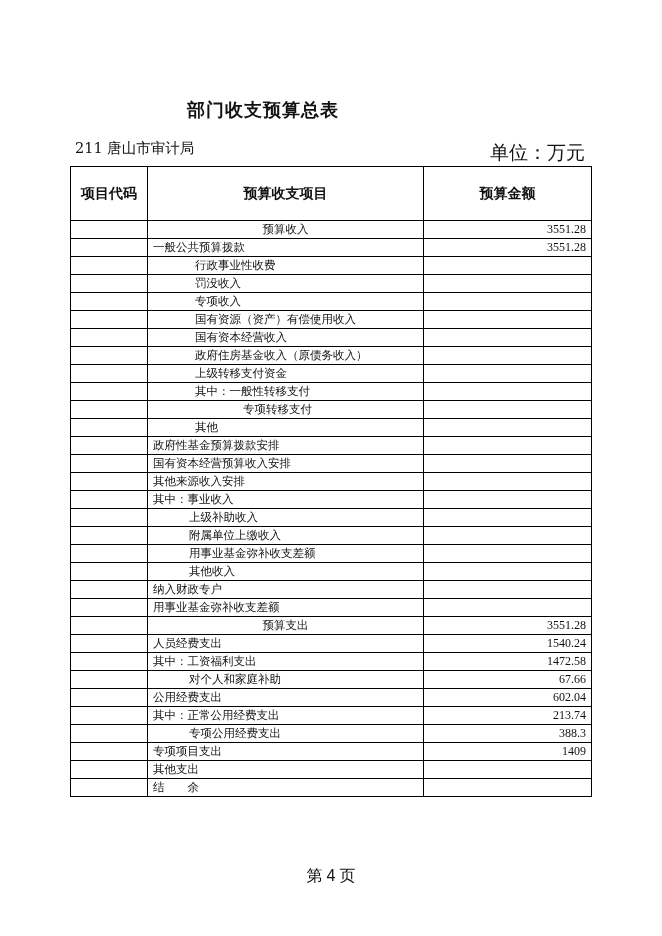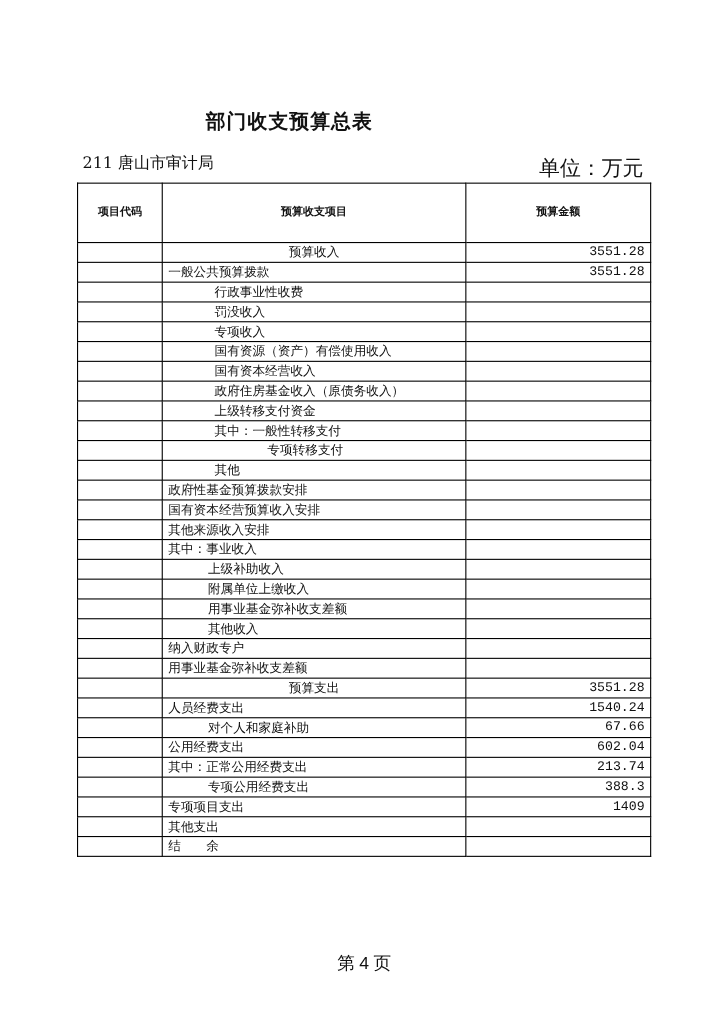--- a/index.html
+++ b/index.html
@@ -11,7 +11,7 @@
     .unit { position: absolute; top: 140px; right: 77px; font-size: 19px; }
     table { position: absolute; top: 166px; left: 70px; width: 522px; border-collapse: collapse; table-layout: fixed; }
     td, th { border: 1px solid #000; padding: 0; height: 17px; line-height: 17px; font-size: 11.5px; white-space: nowrap; overflow: hidden; }
-    th { height: 53px; font-family: Liberation Mono, monospace; font-weight: bold; font-size: 10px; }
+    th { height: 53px; font-family: Liberation Sans, sans-serif; font-weight: bold; font-size: 14px; }
     col.c1 { width: 77px; } col.c2 { width: 276px; } col.c3 { width: 168px; }
     td.item { padding-left: 5px; }
     td.item.center { text-align: center; padding-left: 0; }

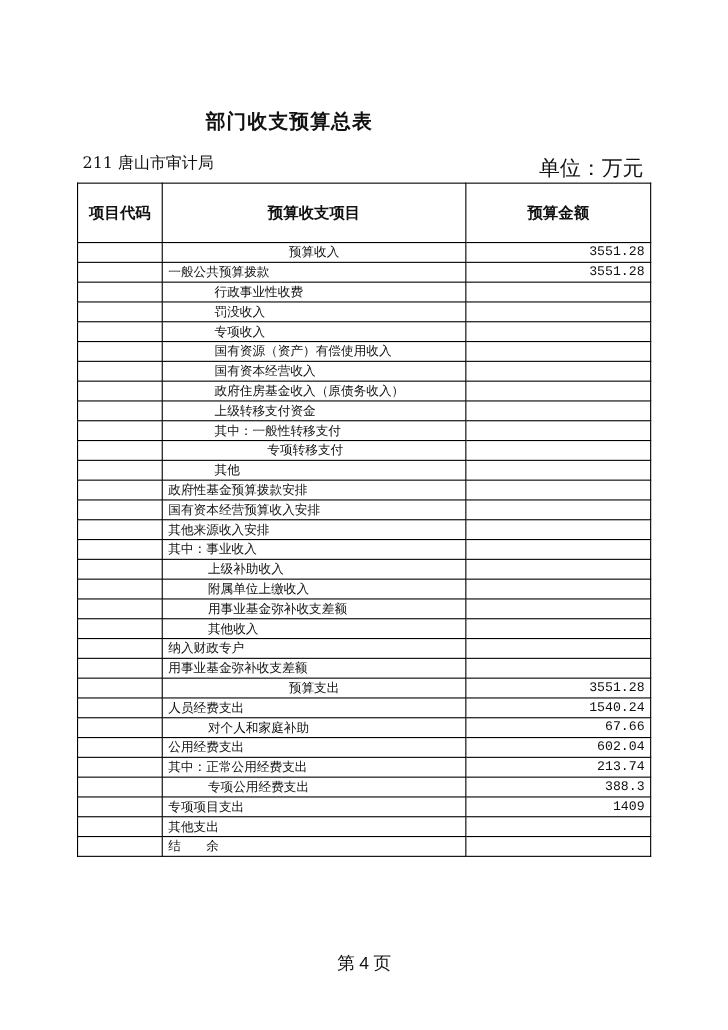--- a/index.html
+++ b/index.html
@@ -18,7 +18,7 @@
     td.item.ind1 { padding-left: 47px; }
     td.item.ind2 { padding-left: 41px; }
     td.item.ind3 { padding-left: 95px; }
-    td.amt { text-align: right; padding-right: 5px; font-family: Liberation Mono, monospace; font-size: 12px; }
+    td.amt { text-align: right; padding-right: 5px; font-family: Liberation Serif, serif; font-size: 12px; }
     .footer { position: absolute; top: 866px; left: 0; width: 662px; text-align: center; font-size: 16px; }
     .footer b { font-family: "Liberation Sans", sans-serif; font-weight: normal; margin: 0 4px; }
   </style>

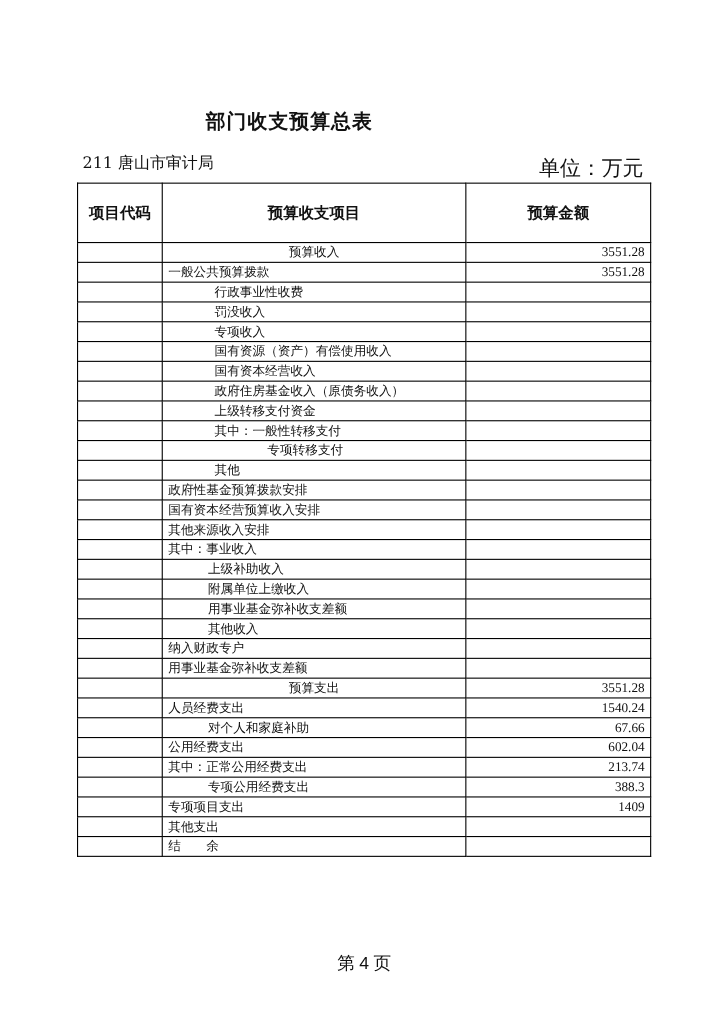--- a/index.html
+++ b/index.html
@@ -165,6 +165,11 @@
       </tr>
       <tr>
         <td></td>
+        <td class="item ">其中：工资福利支出</td>
+        <td class="amt">1472.58</td>
+      </tr>
+      <tr>
+        <td></td>
         <td class="item ind2">对个人和家庭补助</td>
         <td class="amt">67.66</td>
       </tr>

